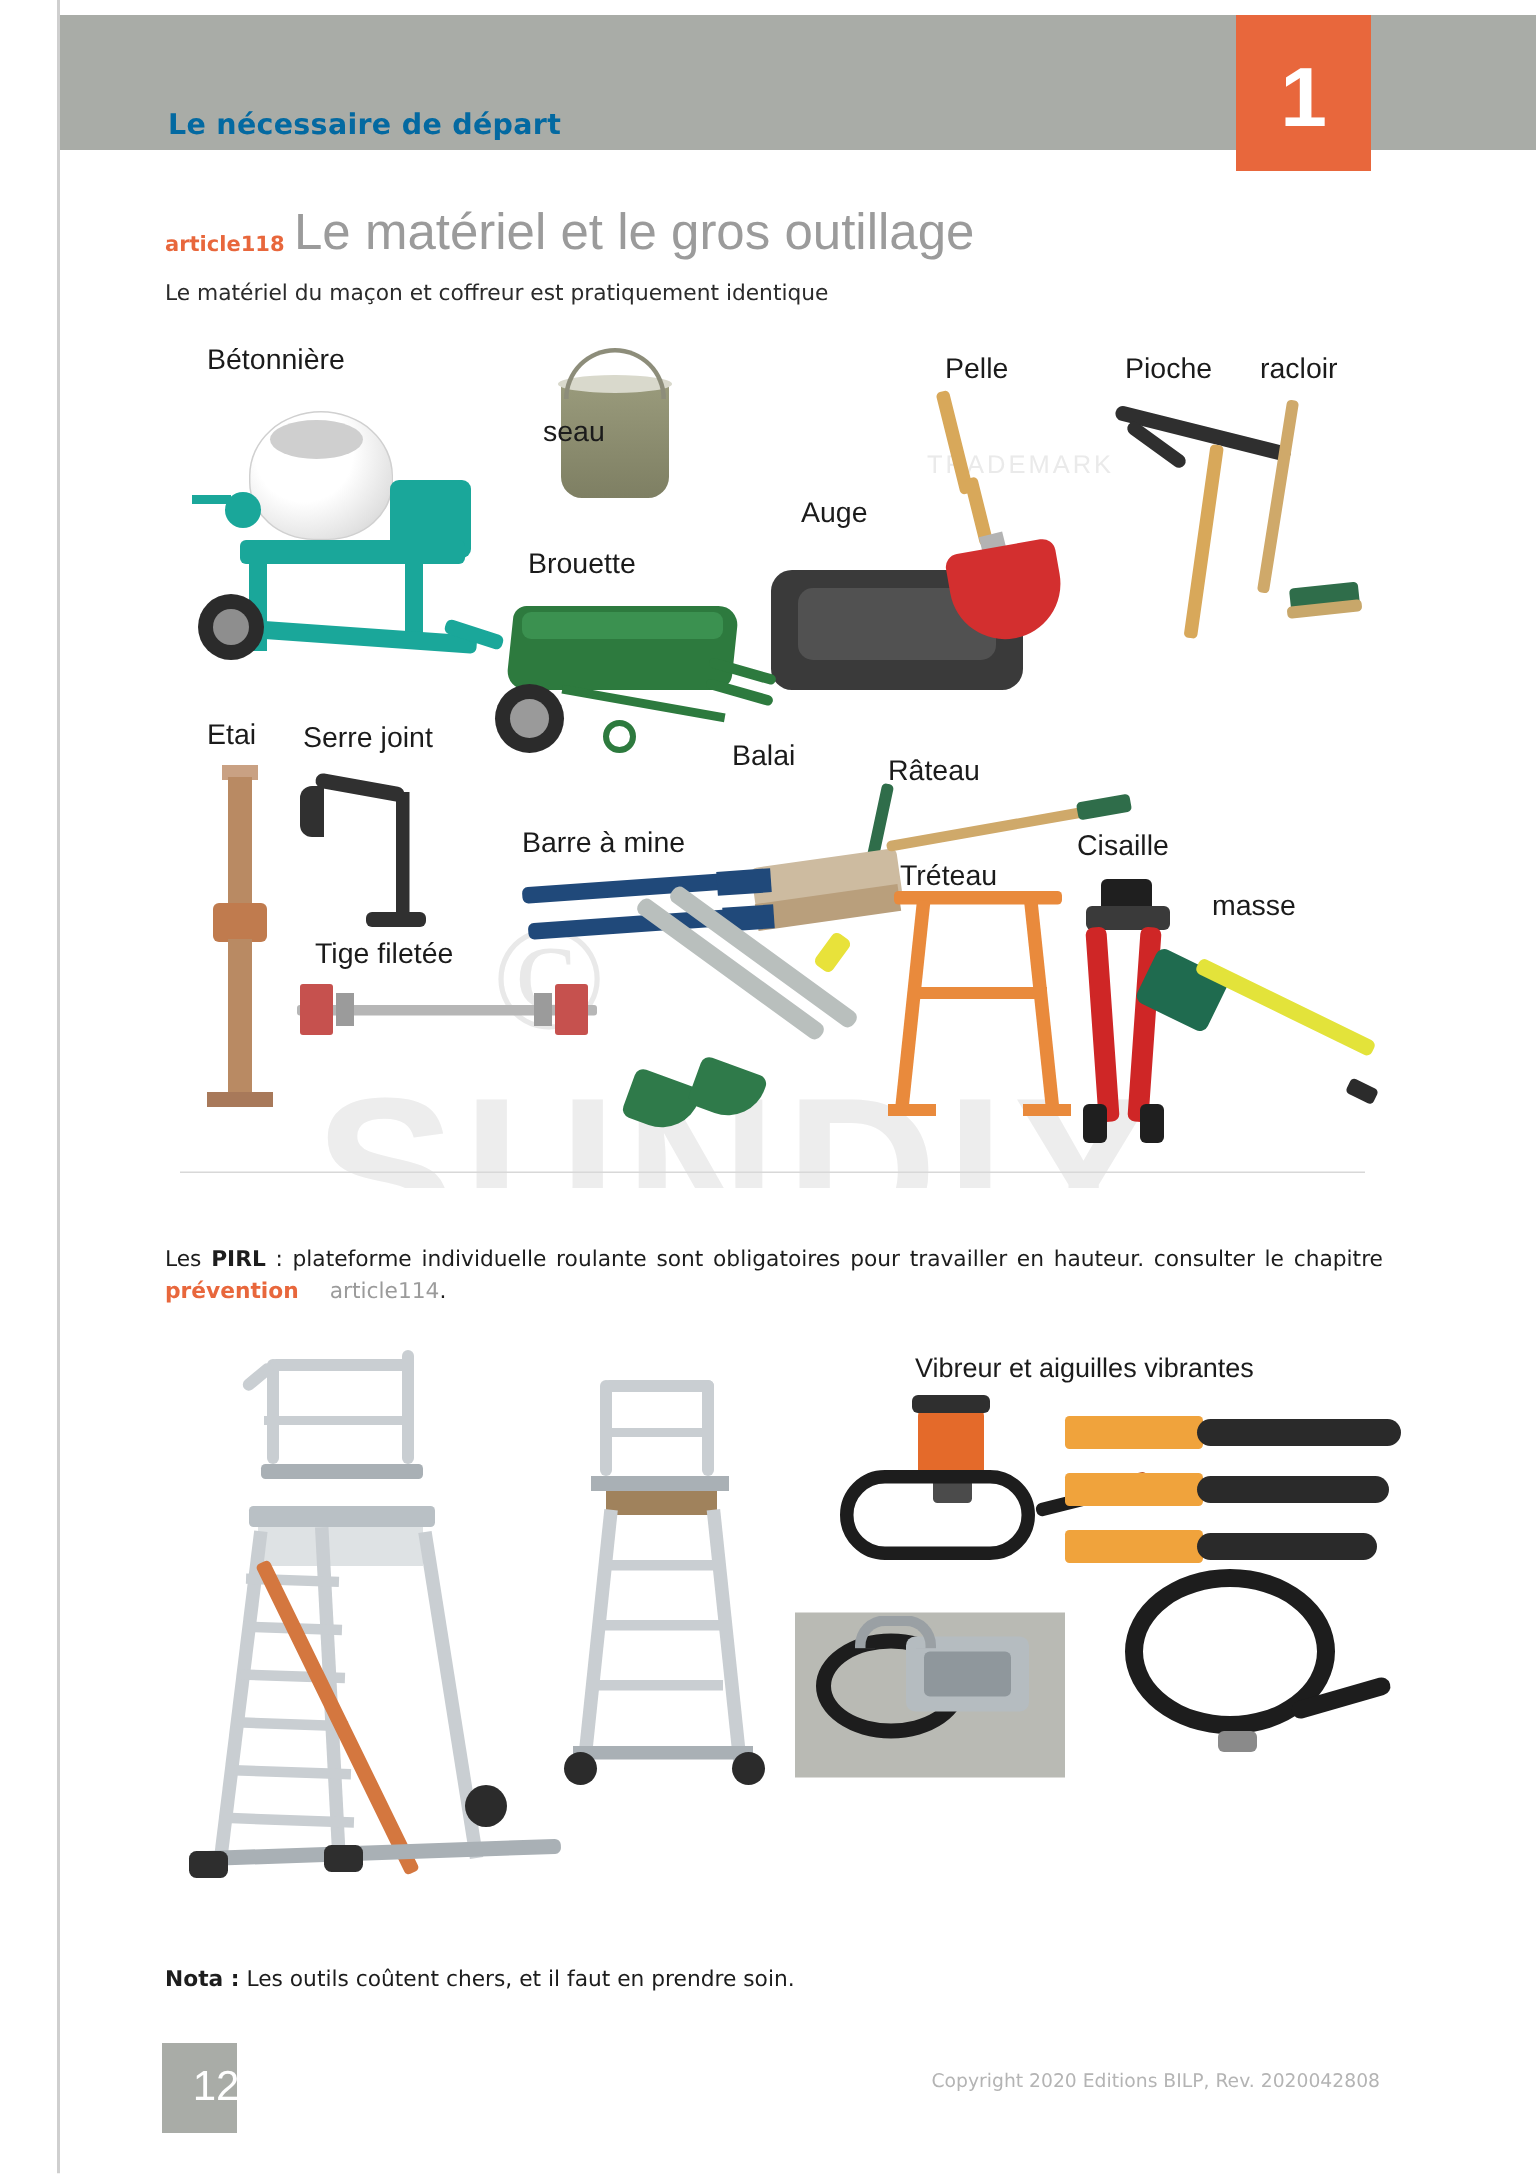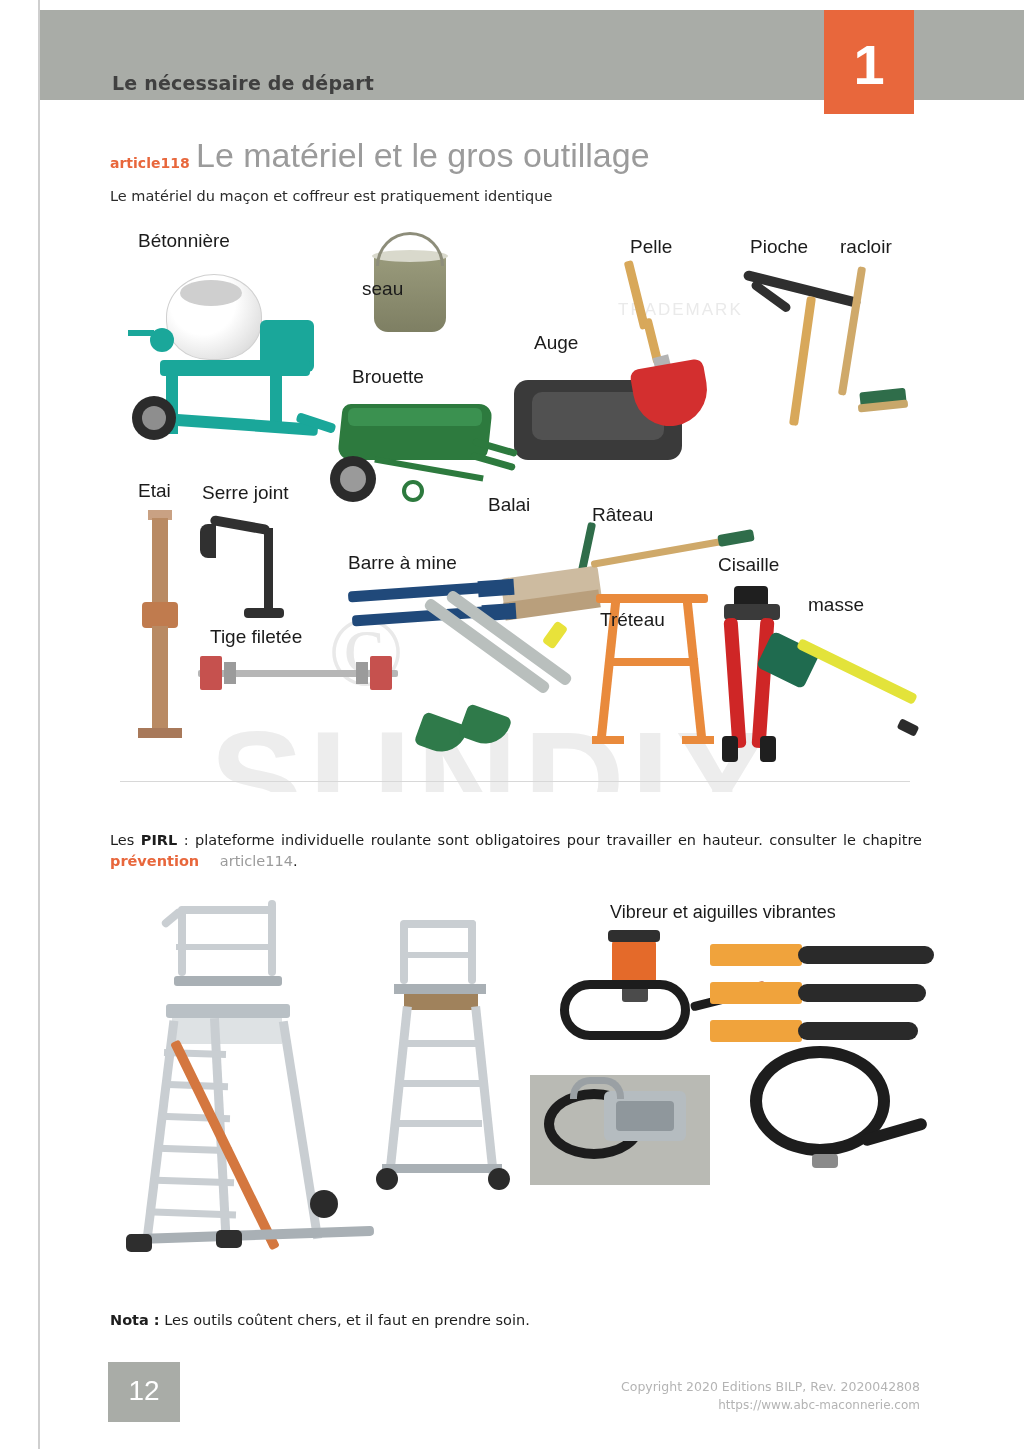--- a/index.html
+++ b/index.html
@@ -23,7 +23,7 @@
   }
   .header-title {
     position:absolute; left:112px; top:72px;
-    font-size:19px; font-weight:bold; color:#404040;
+    font-size:19px; font-weight:bold; color:#0369a1;
     letter-spacing:0.2px;
   }
   .chapter-box {

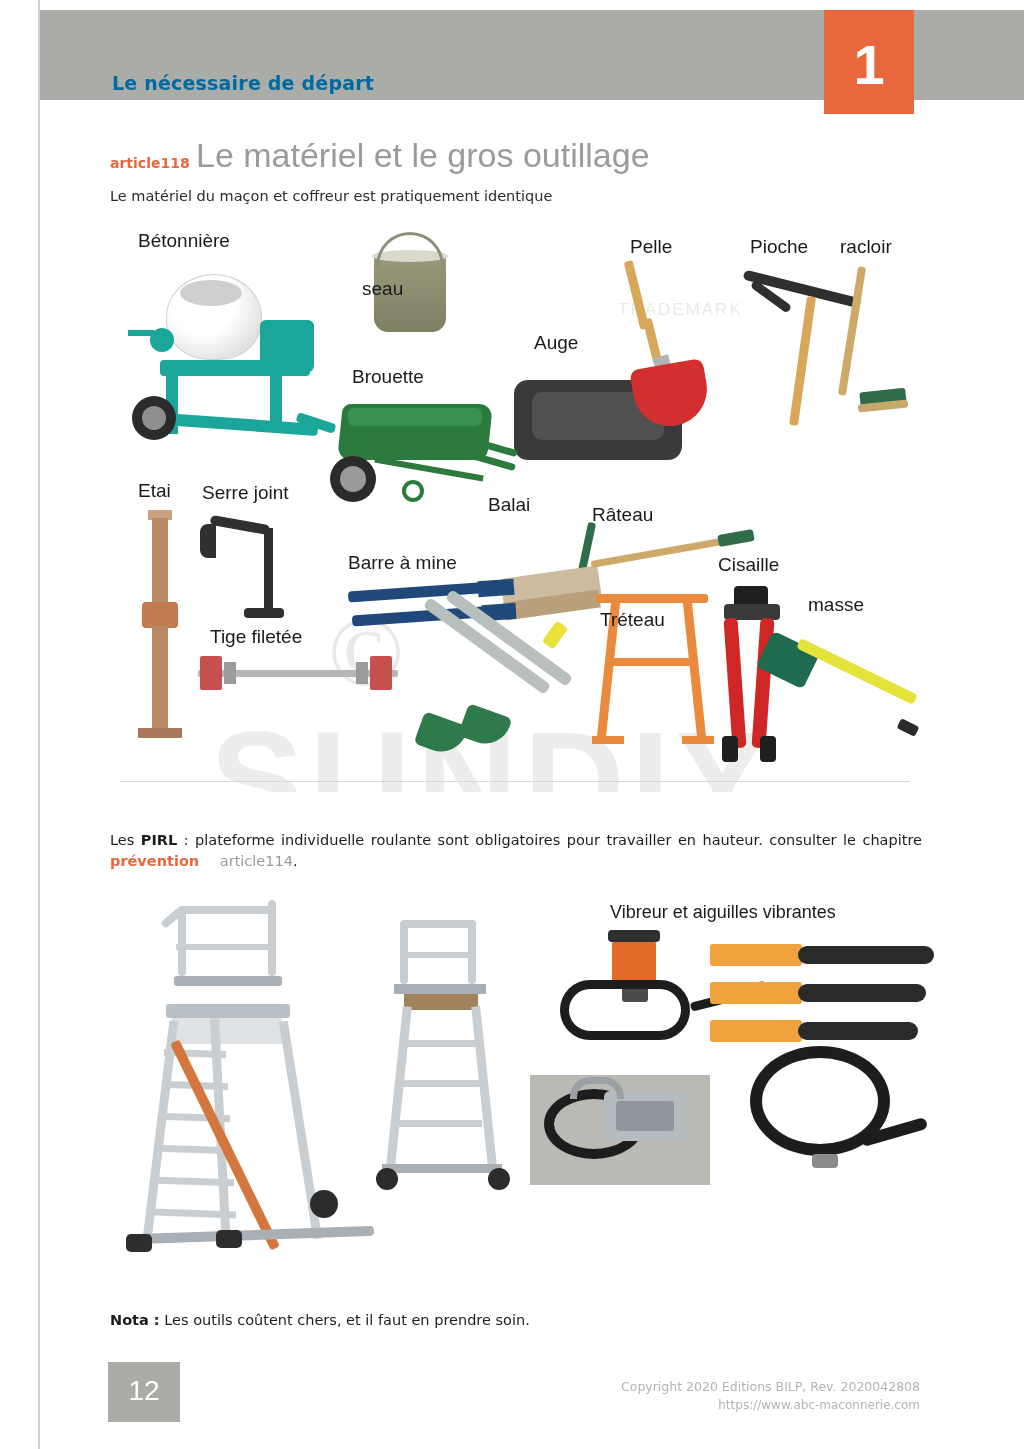--- a/index.html
+++ b/index.html
@@ -286,7 +286,7 @@
     <div class="shape trestle" style="left:2px; top:156px; width:32px; height:8px;"></div>
     <div class="shape trestle" style="left:92px; top:156px; width:32px; height:8px;"></div>
   </div>
-  <div class="lbl" style="left:490px; top:352px;margin-top:35px;">Tréteau</div>
+  <div class="lbl" style="left:490px; top:352px;">Tréteau</div>
 
   <div class="shape" style="left:590px; top:364px; width:100px; height:190px;">
     <div class="shape" style="left:34px; top:0px; width:34px; height:24px; background:#1f1f1f; border-radius:4px;"></div>

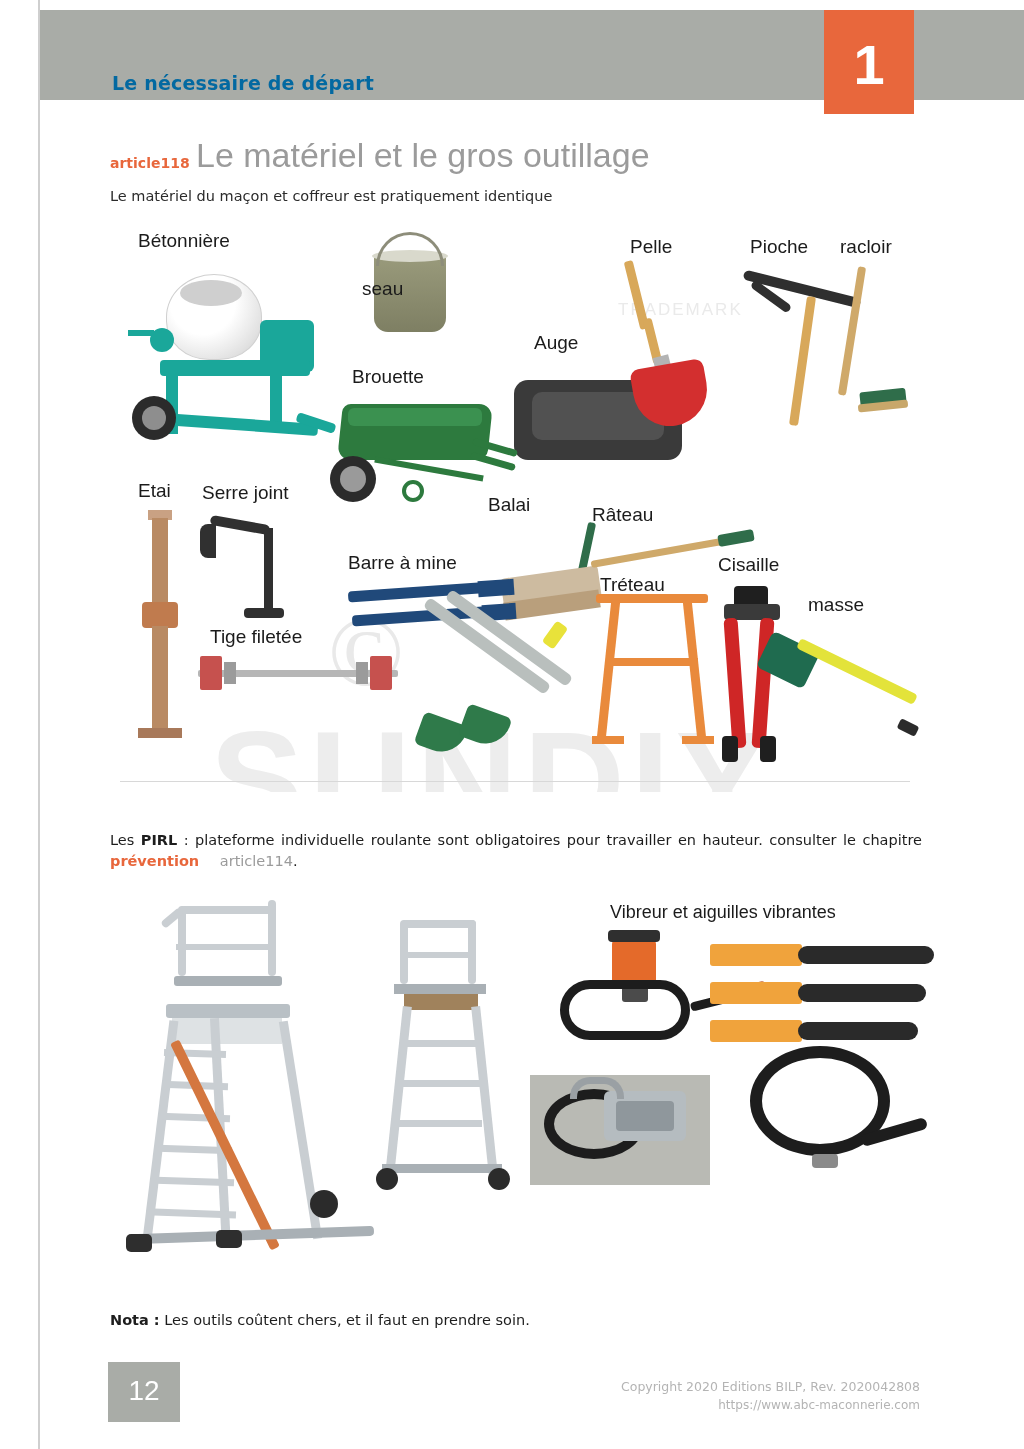--- a/index.html
+++ b/index.html
@@ -104,7 +104,7 @@
   .nota b { font-weight:bold; }
   
   .page-box {
-    position:absolute; left:108px; top:1362px; width:72px; height:60px;
+    position:absolute; left:108px; top:1362px; width:50px; height:60px;
     background:#a9aca7;
   }
   .page-num {

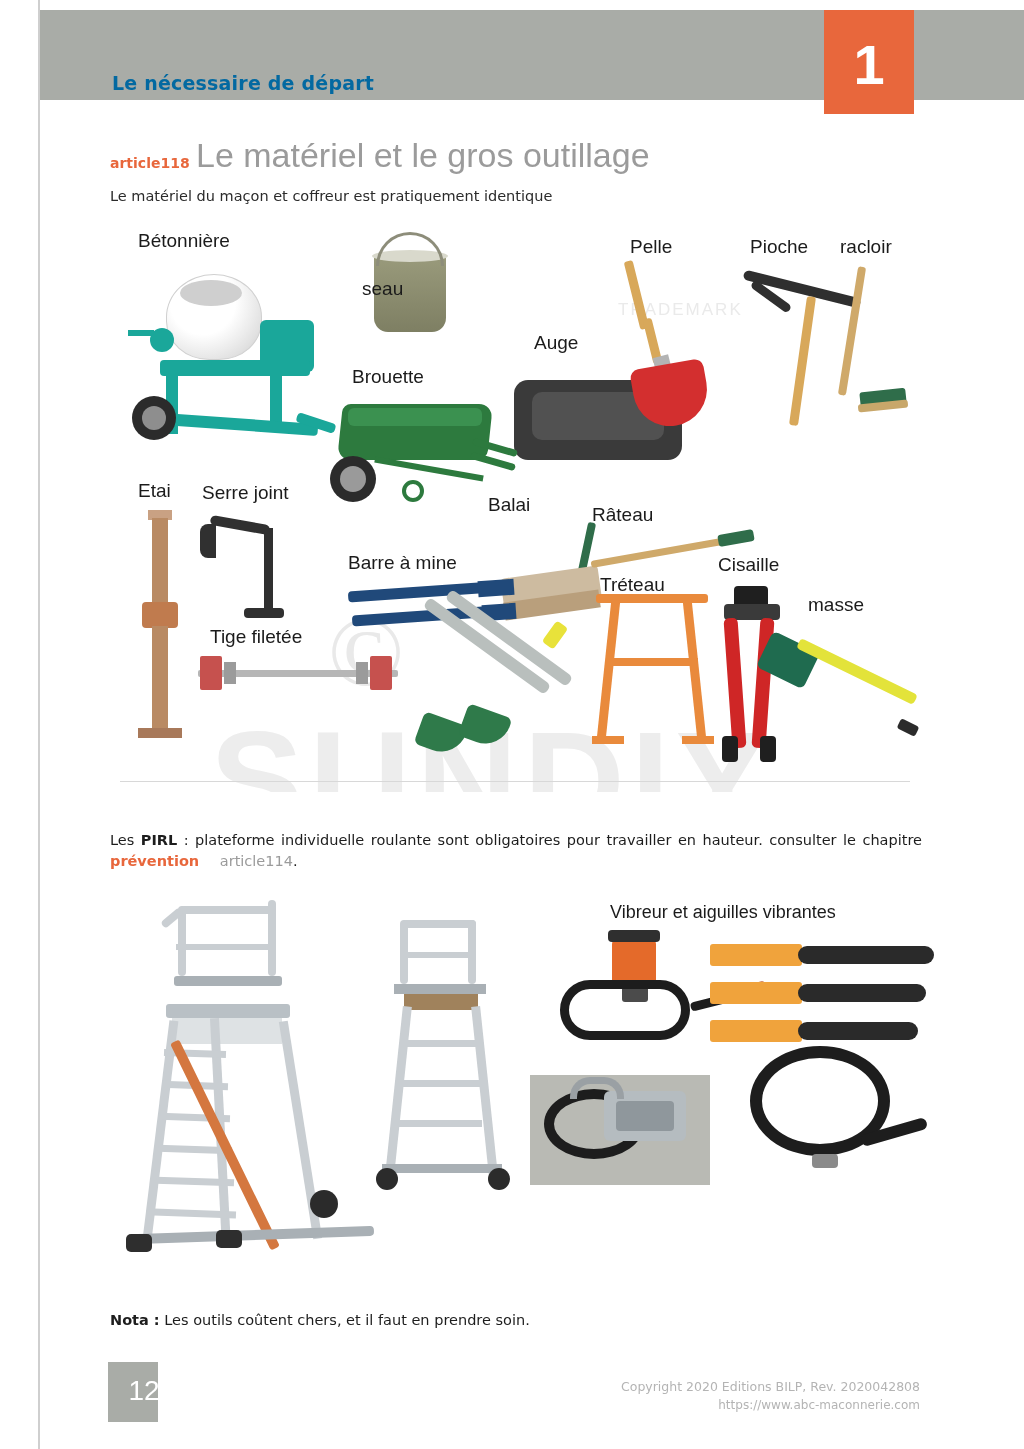--- a/index.html
+++ b/index.html
@@ -422,7 +422,6 @@
 </div>
 <div class="copyright">
   <span>Copyright 2020 Editions BILP, Rev. 2020042808</span>
-  <span class="site">https://www.abc-maconnerie.com</span>
 </div>
 
 </body></html>

